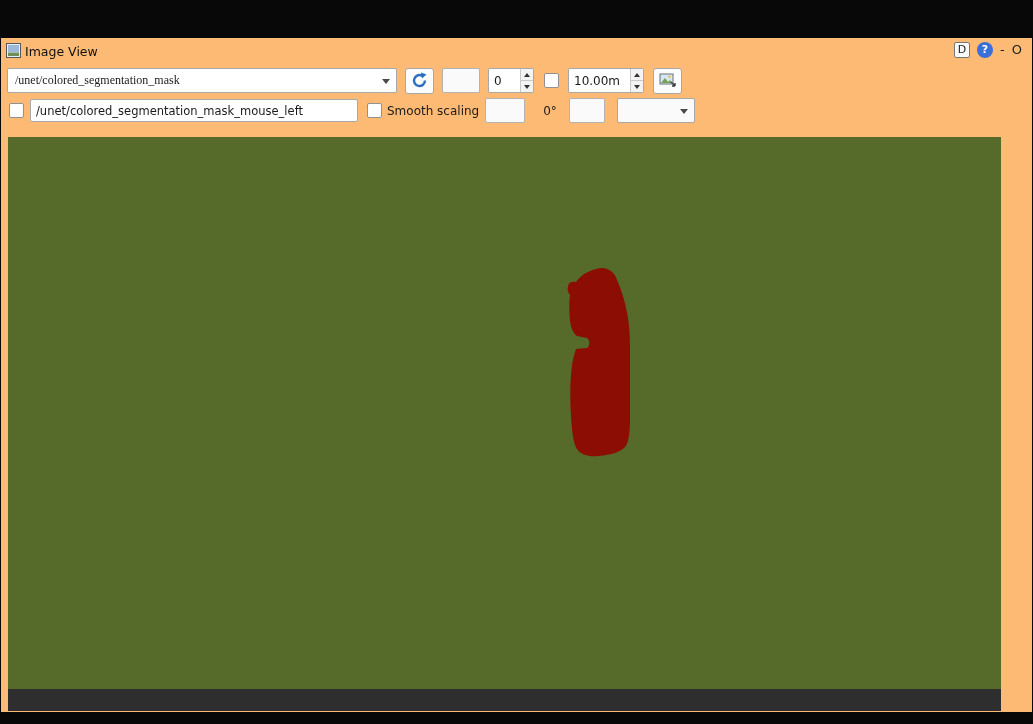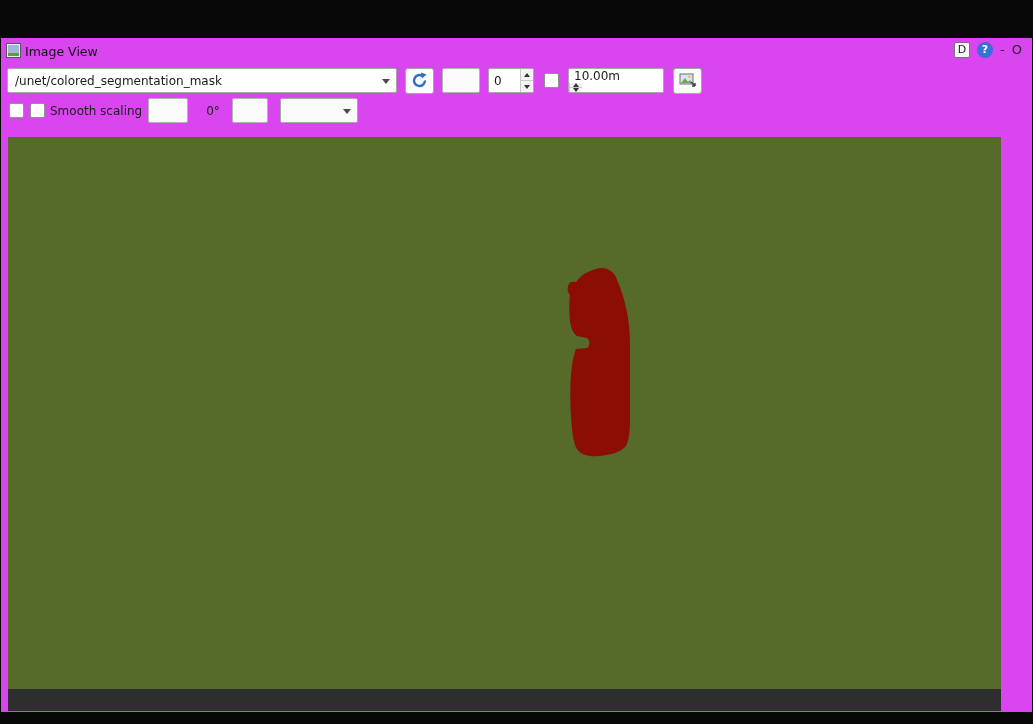--- a/index.html
+++ b/index.html
@@ -28,7 +28,7 @@
   
   .plugin {
     position: absolute; left: 1px; top: 38px; width: 1031px; height: 674px;
-    background: #d946ef;
+    background: #fdba74;
   }
   
   .dock-header { position: absolute; left: 0; top: 0; right: 0; height: 26px; }

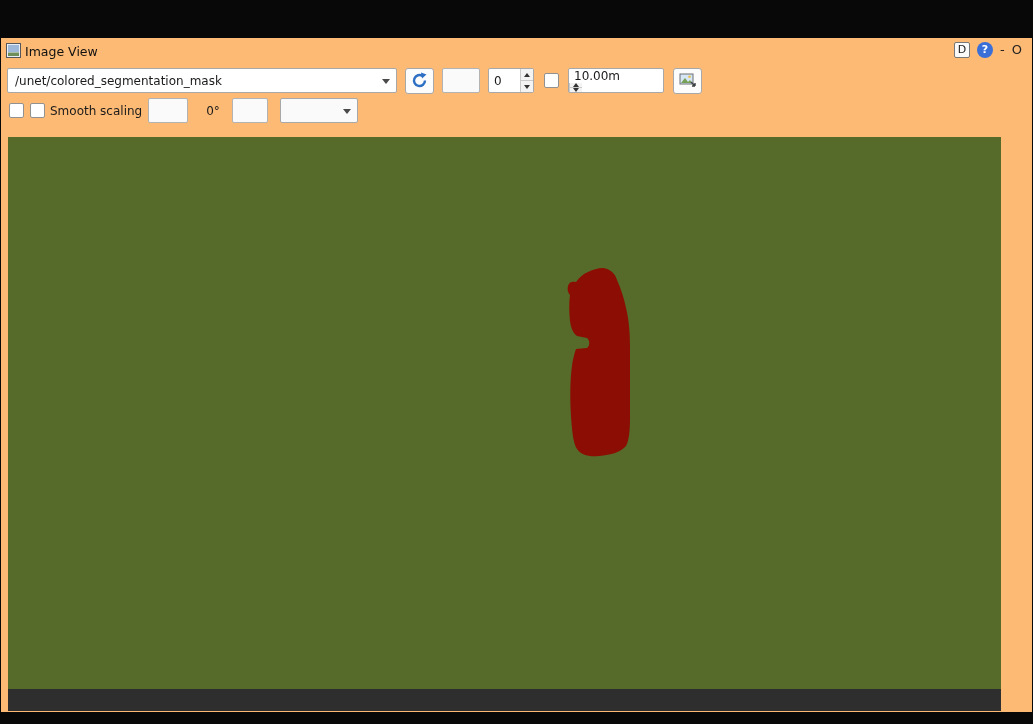--- a/index.html
+++ b/index.html
@@ -56,7 +56,7 @@
     position: relative; height: 25px; background: #fff;
     border: 1px solid #a8a8a8; border-radius: 2px;
     font-size: 12px; color: #1a1a1a; display: flex; align-items: center;
-    padding: 0 18px 0 7px; overflow: hidden; white-space: nowrap;
+    padding: 0 18px 0 7px; overflow: hidden; white-space: nowrap; font-family: Liberation Serif, serif;
   }
   .combo .chev {
     position: absolute; right: 6px; top: 10px; width: 0; height: 0;

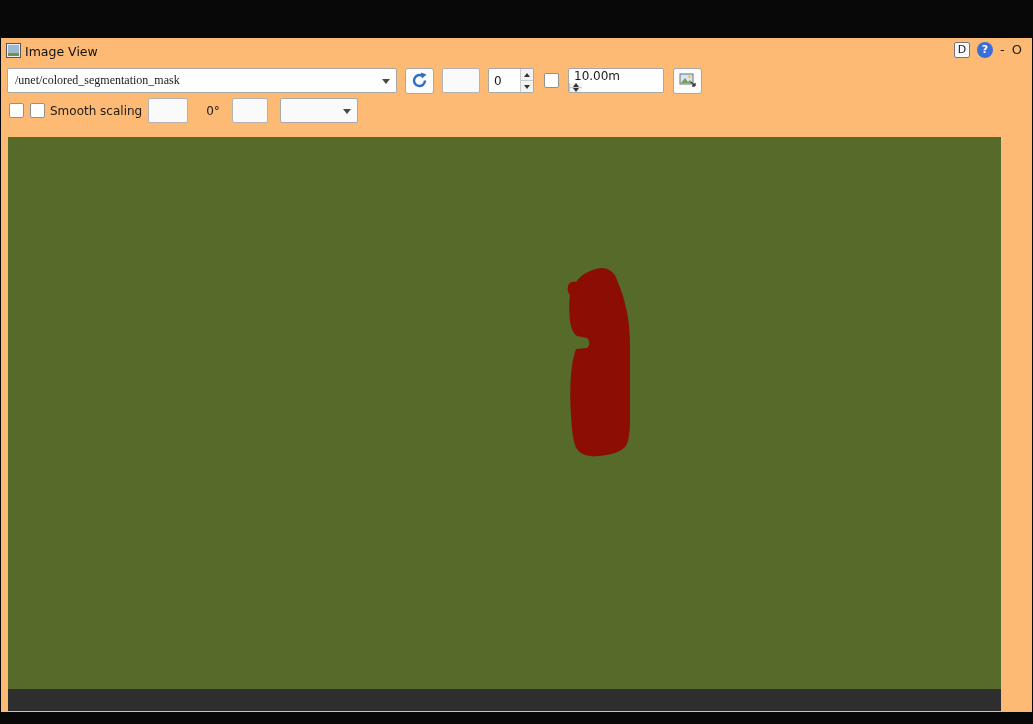--- a/index.html
+++ b/index.html
@@ -142,7 +142,7 @@
         </span>
       </div>
       <span class="checkbox" style="margin-right:9px;"></span>
-      <div class="spin" style="width:96px; margin-right:9px;flex-direction:column;">
+      <div class="spin" style="width:76px; margin-right:9px;">
         <span class="spin-val">10.00m</span>
         <span class="spin-arrows">
           <span class="spin-arrow">

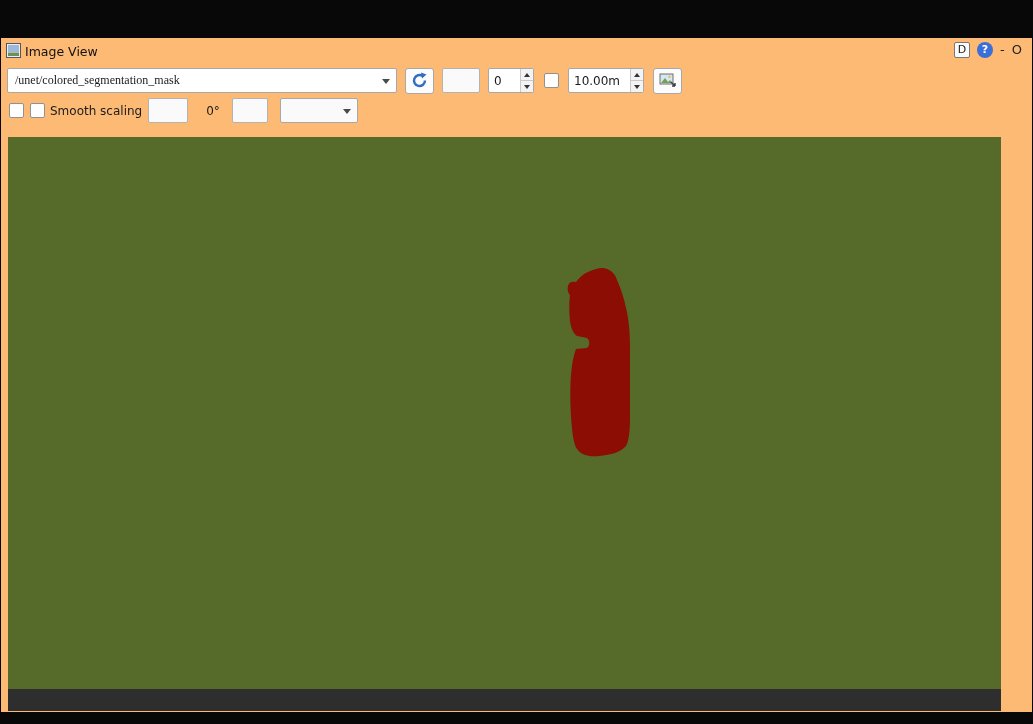--- a/index.html
+++ b/index.html
@@ -165,6 +165,7 @@
 
     <div class="toolbar row2">
       <span class="checkbox" style="margin-right:6px;"></span>
+      <input class="text-input" style="width: 328px; margin-right: 9px;" value="/unet/colored_segmentation_mask_mouse_left">
       <span class="checkbox" style="margin-right:5px;"></span>
       <span class="lbl" style="margin-right:6px;">Smooth scaling</span>
       <div class="blank-box" style="width:40px; margin-right:18px;"></div>

